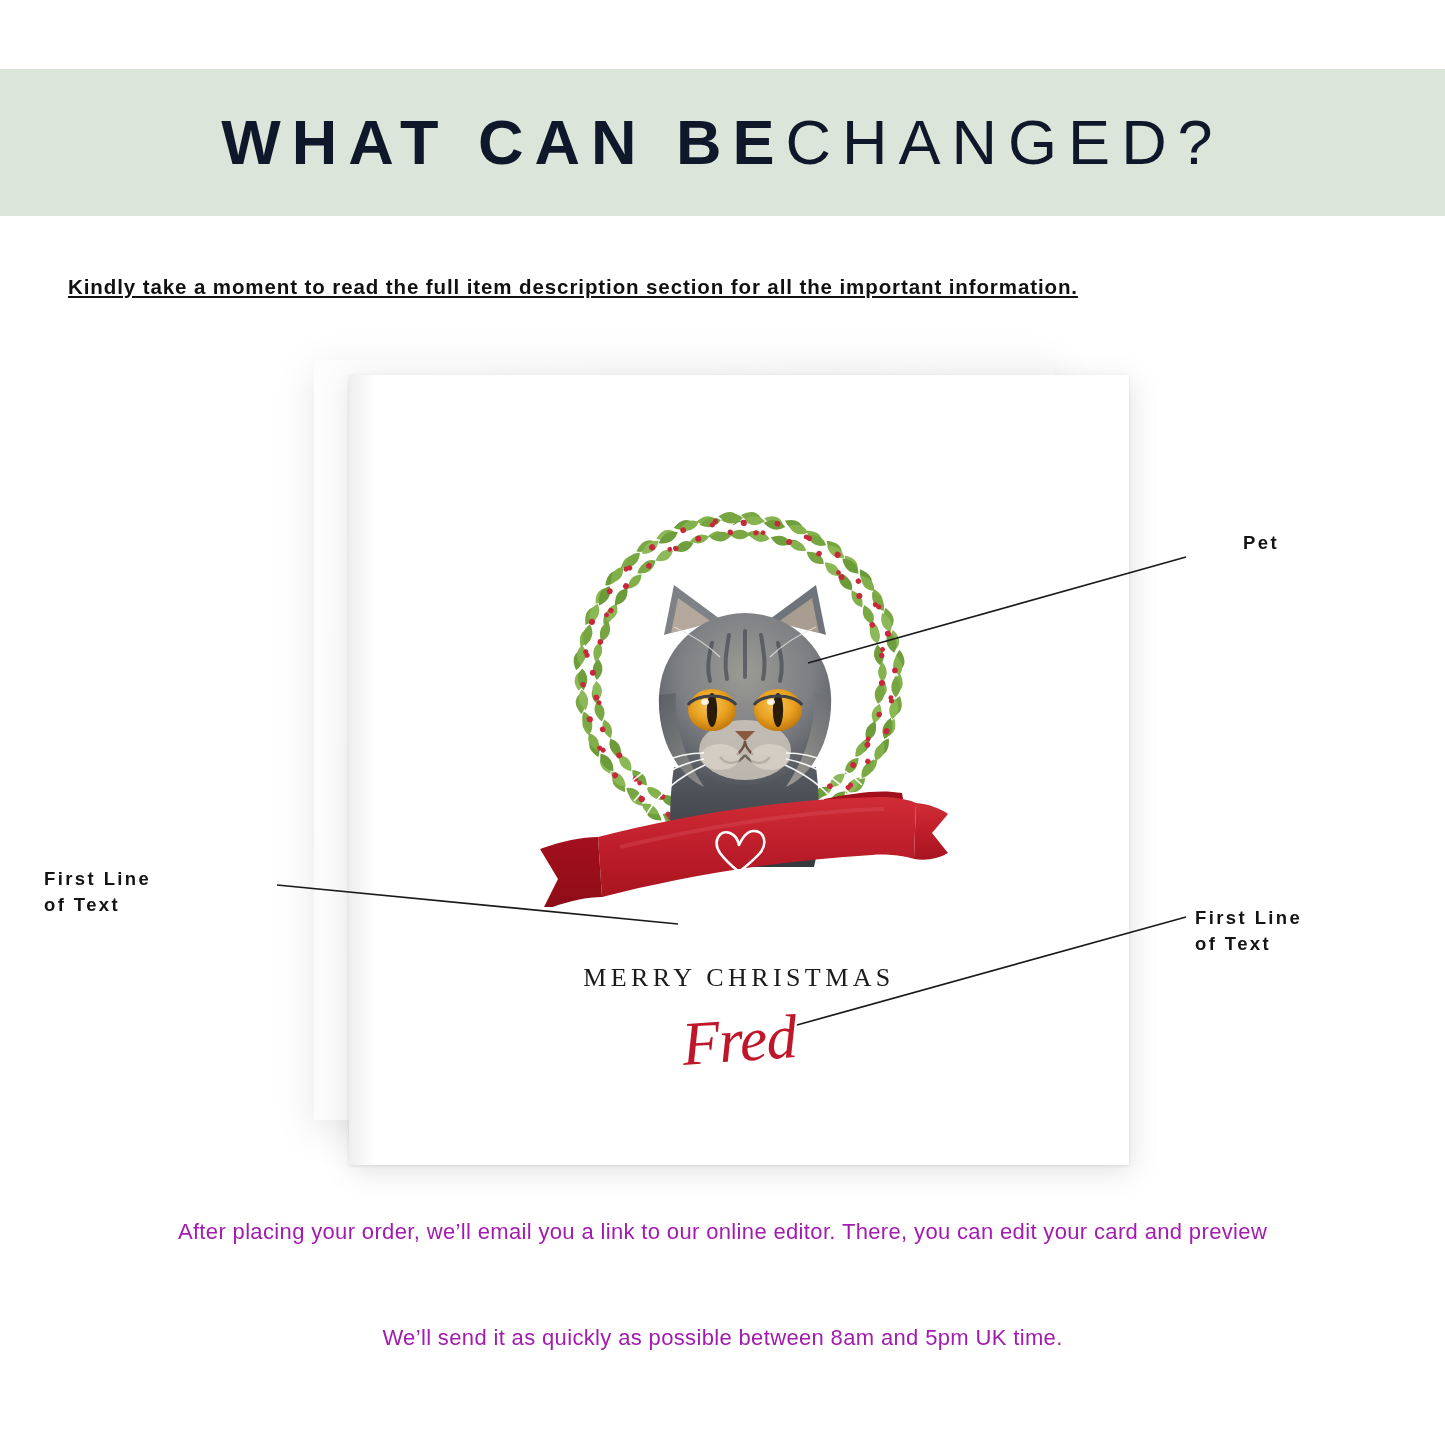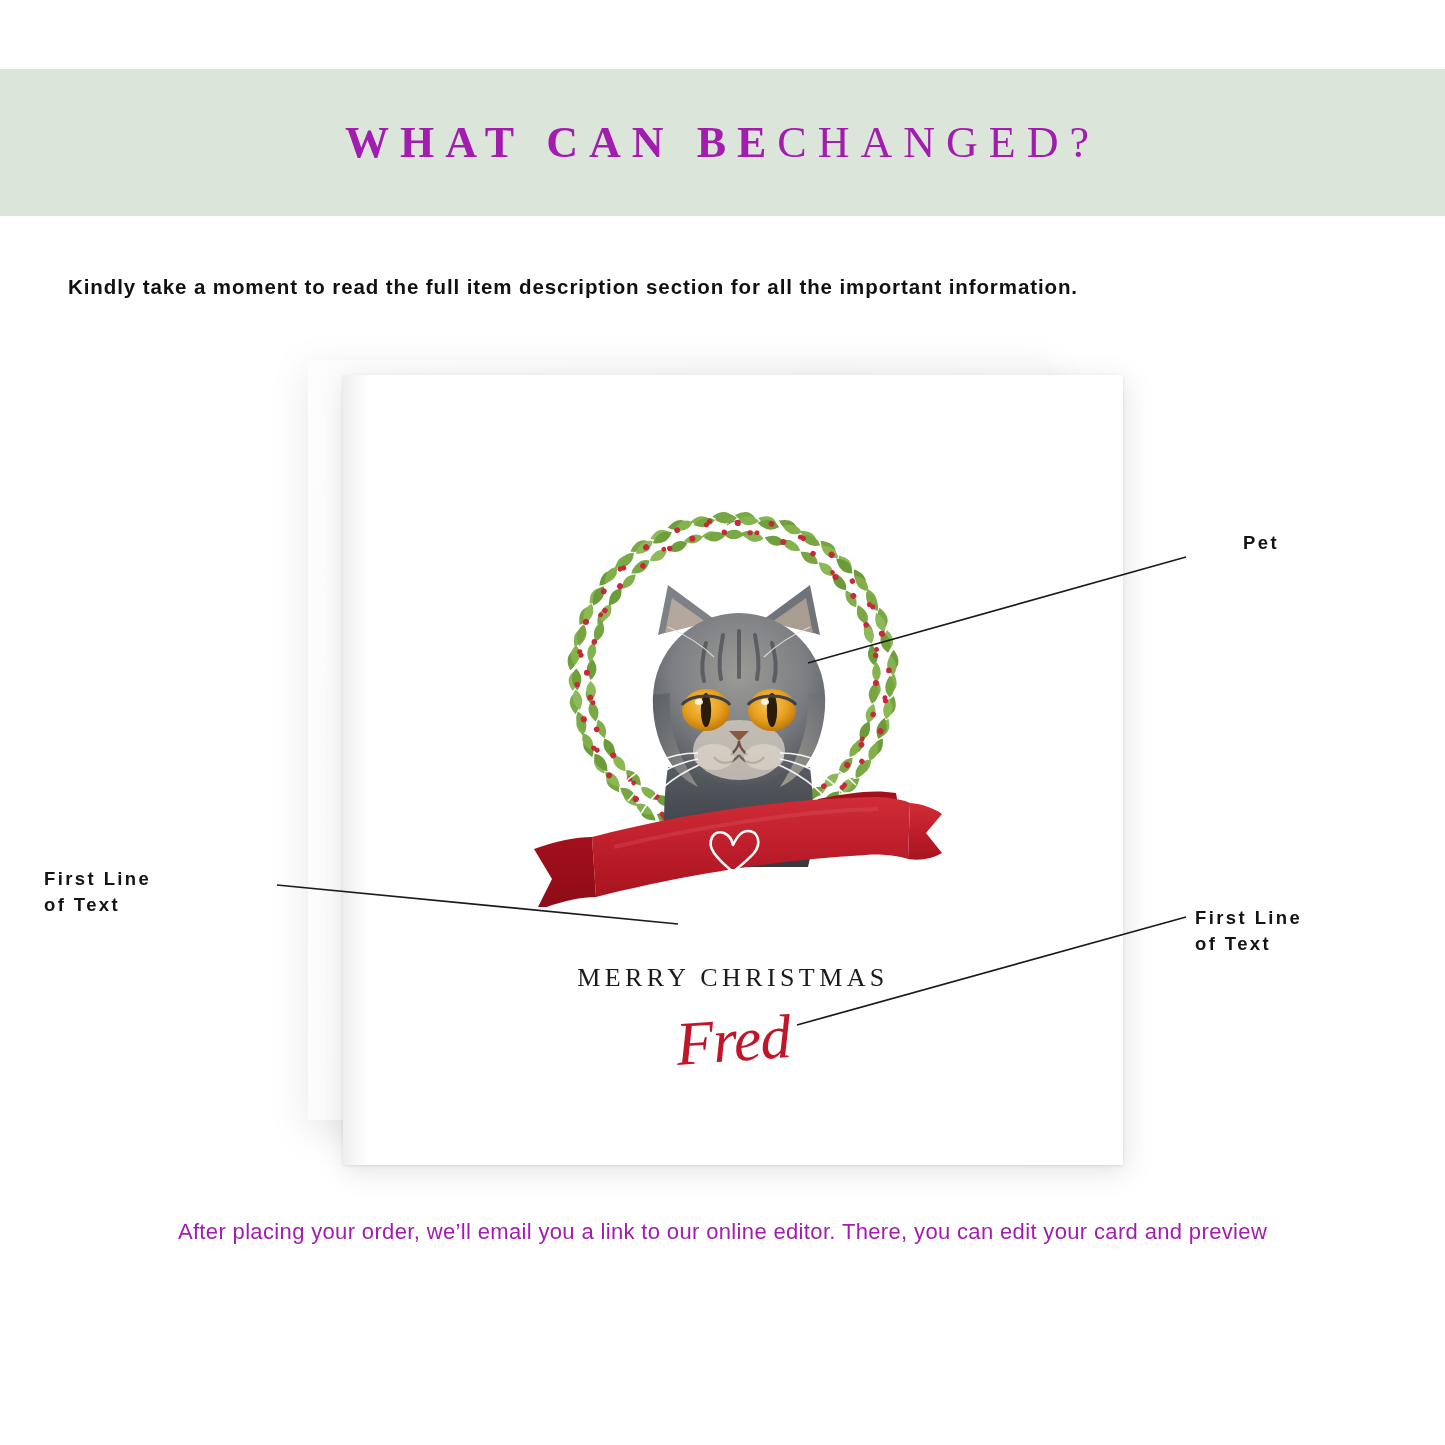--- a/index.html
+++ b/index.html
@@ -19,12 +19,11 @@
     display:flex; align-items:center; justify-content:center;
   }
   #header-title{
-    font-size:44px;
+    font-size:63px;
     letter-spacing:11px;
-    color:#a21caf;
+    color:#0f172a;
     white-space:nowrap;
     line-height:1;
-    font-family:Liberation Serif, serif;
   }
   #header-title .strong{ font-weight:700; }
   #header-title .light{ font-weight:300; }

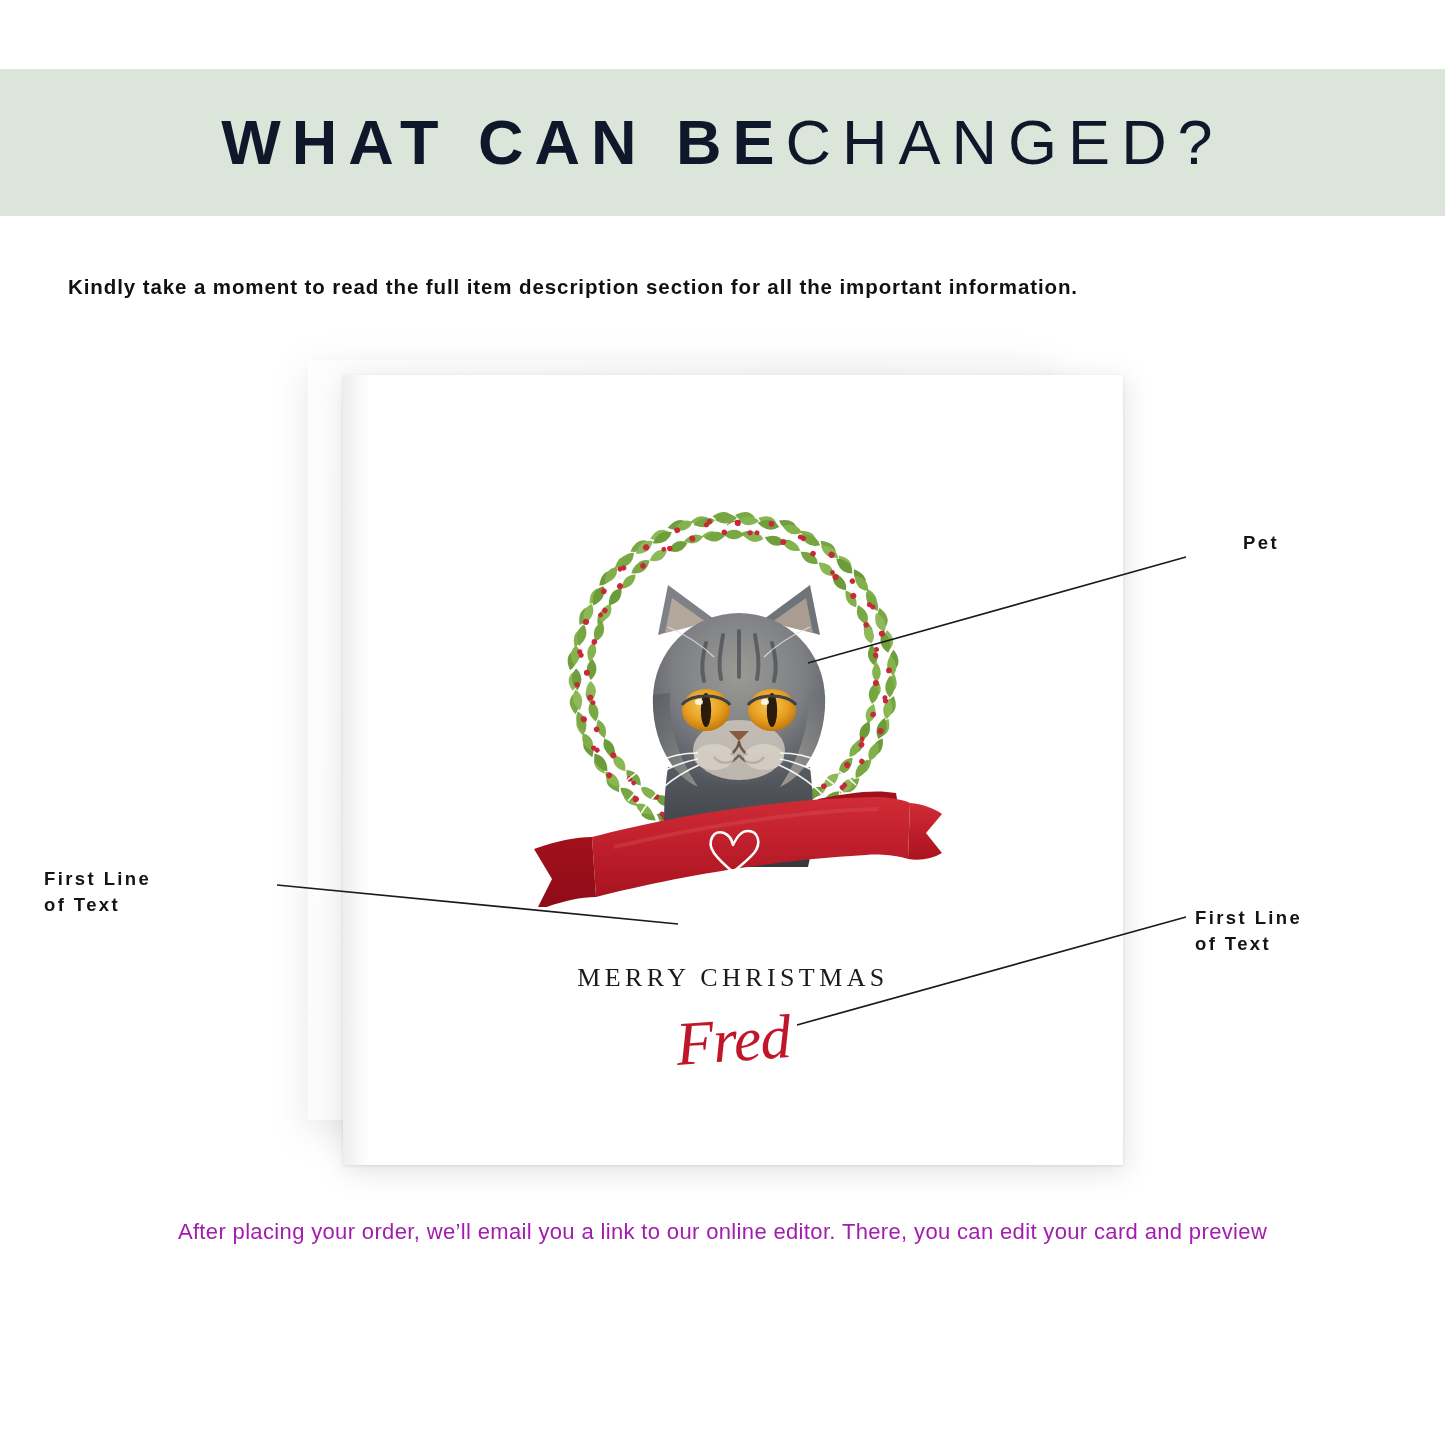--- a/index.html
+++ b/index.html
@@ -37,6 +37,7 @@
     font-weight:700;
     letter-spacing:0.9px;
     color:#111111;
+    text-decoration:underline;
   }
 
   

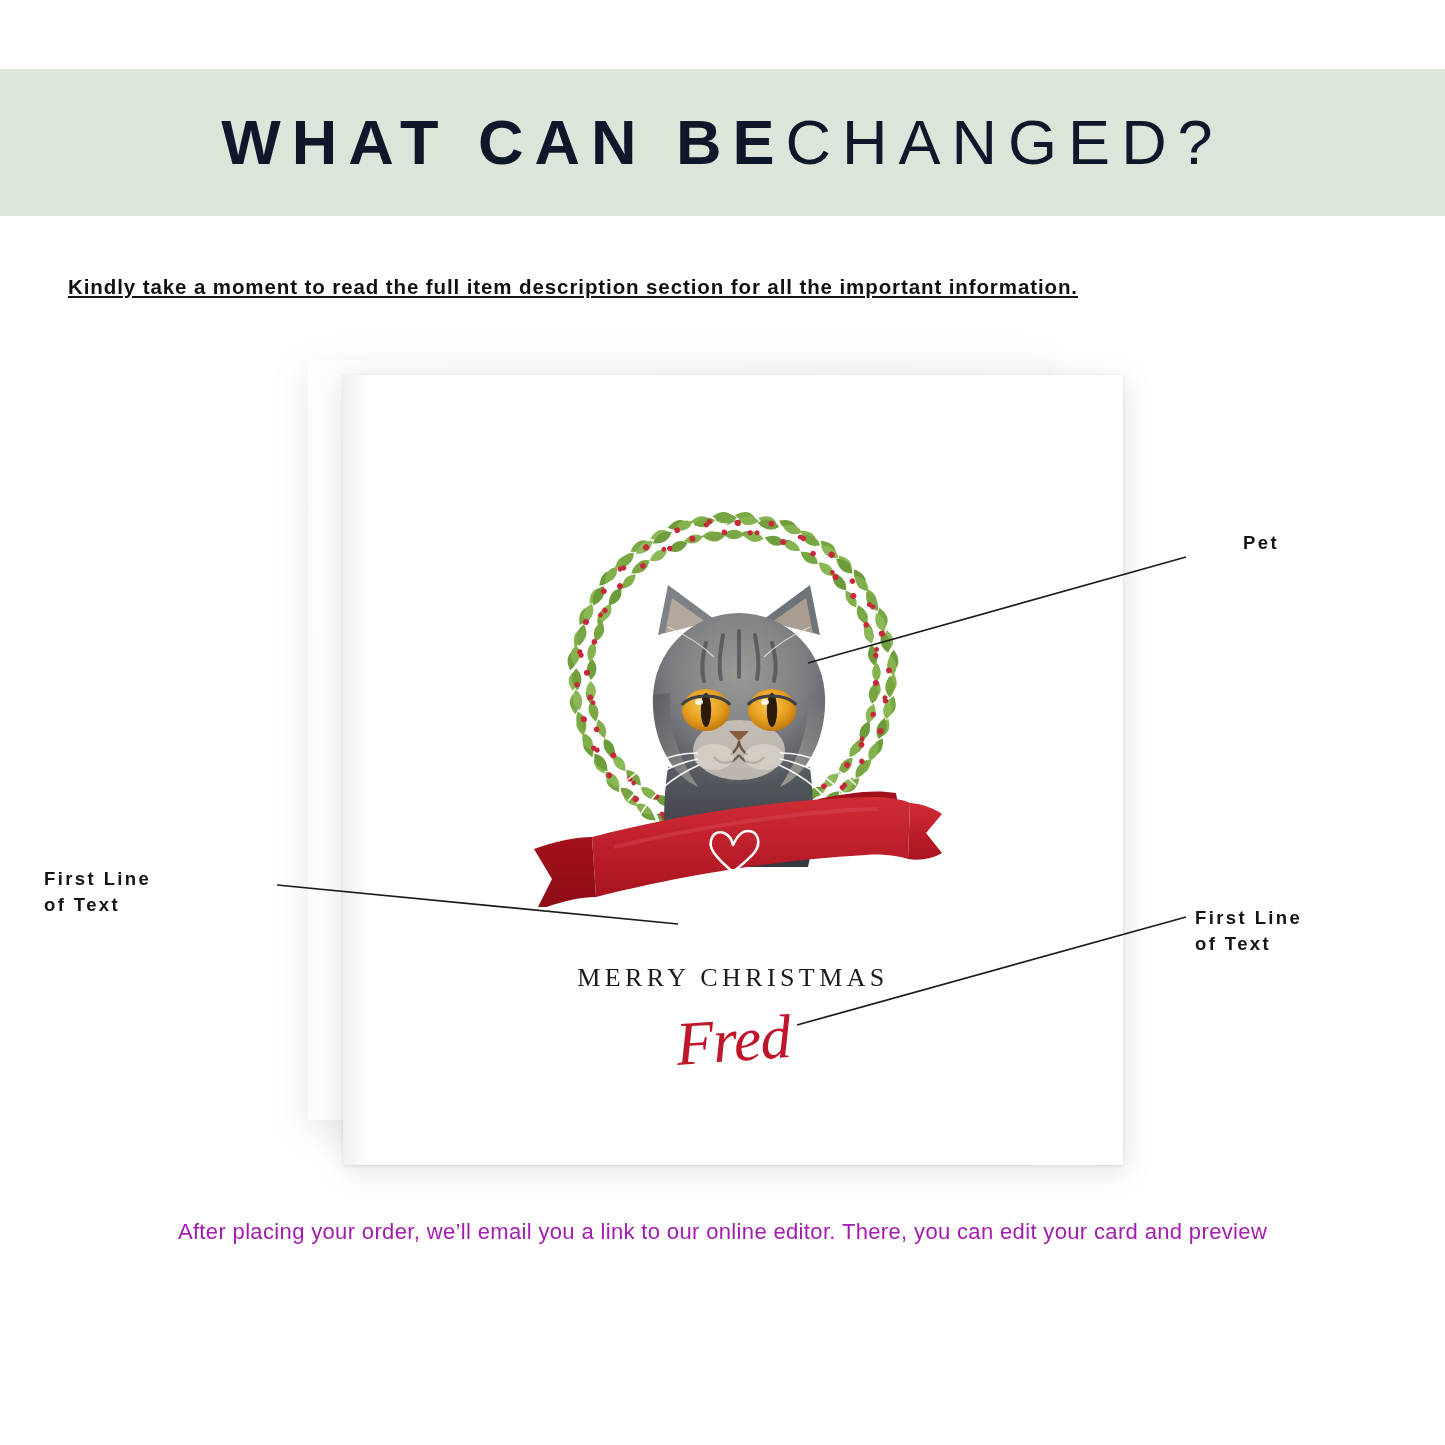--- a/index.html
+++ b/index.html
@@ -43,7 +43,7 @@
   
   #mockup-stage{
     position:absolute;
-    left:280px; top:330px; width:900px; height:870px;
+    left:286px; top:330px; width:900px; height:870px;
   }
   
   #card-back{

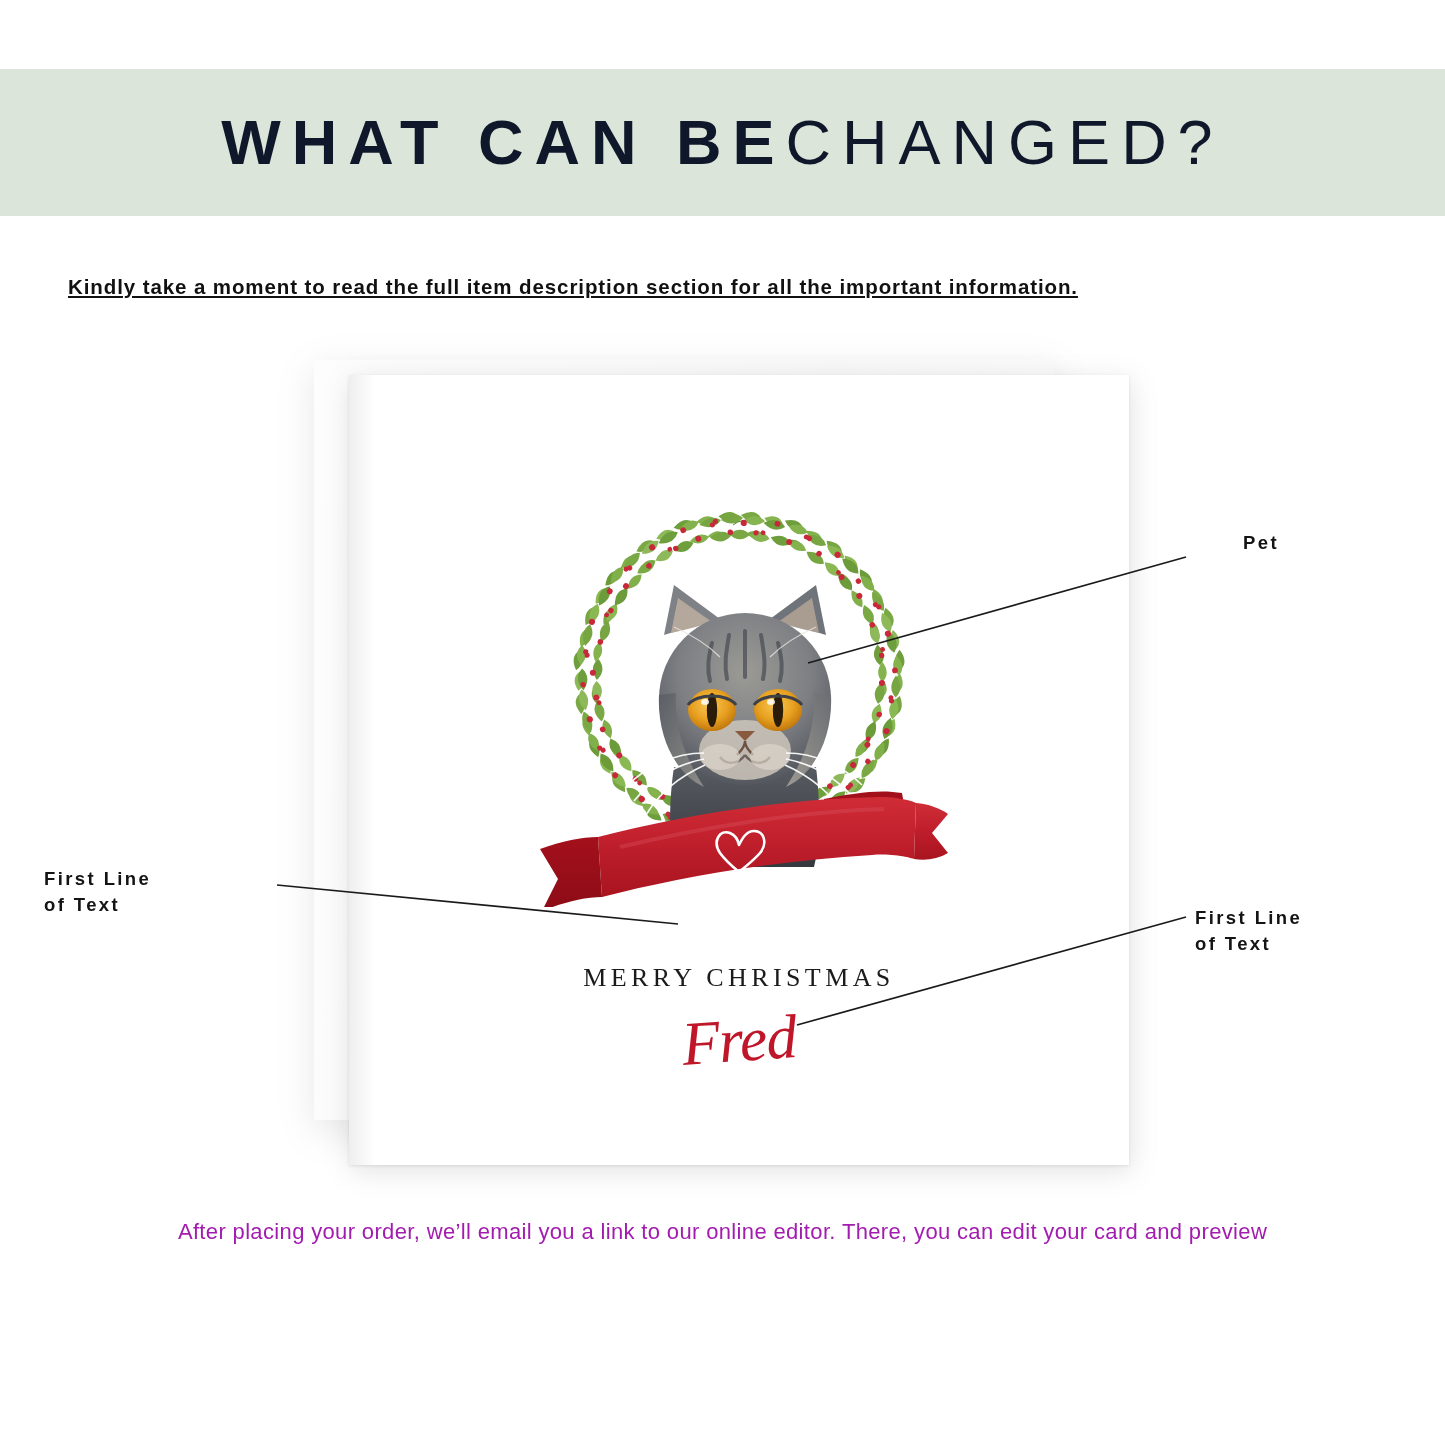--- a/index.html
+++ b/index.html
@@ -605,6 +605,7 @@
 </div>
 
 <div class="footer-p" id="footer-2">
+  <div>We’ll send it as quickly as possible between 8am and 5pm UK time.</div>
 </div>
 
 </body></html>

